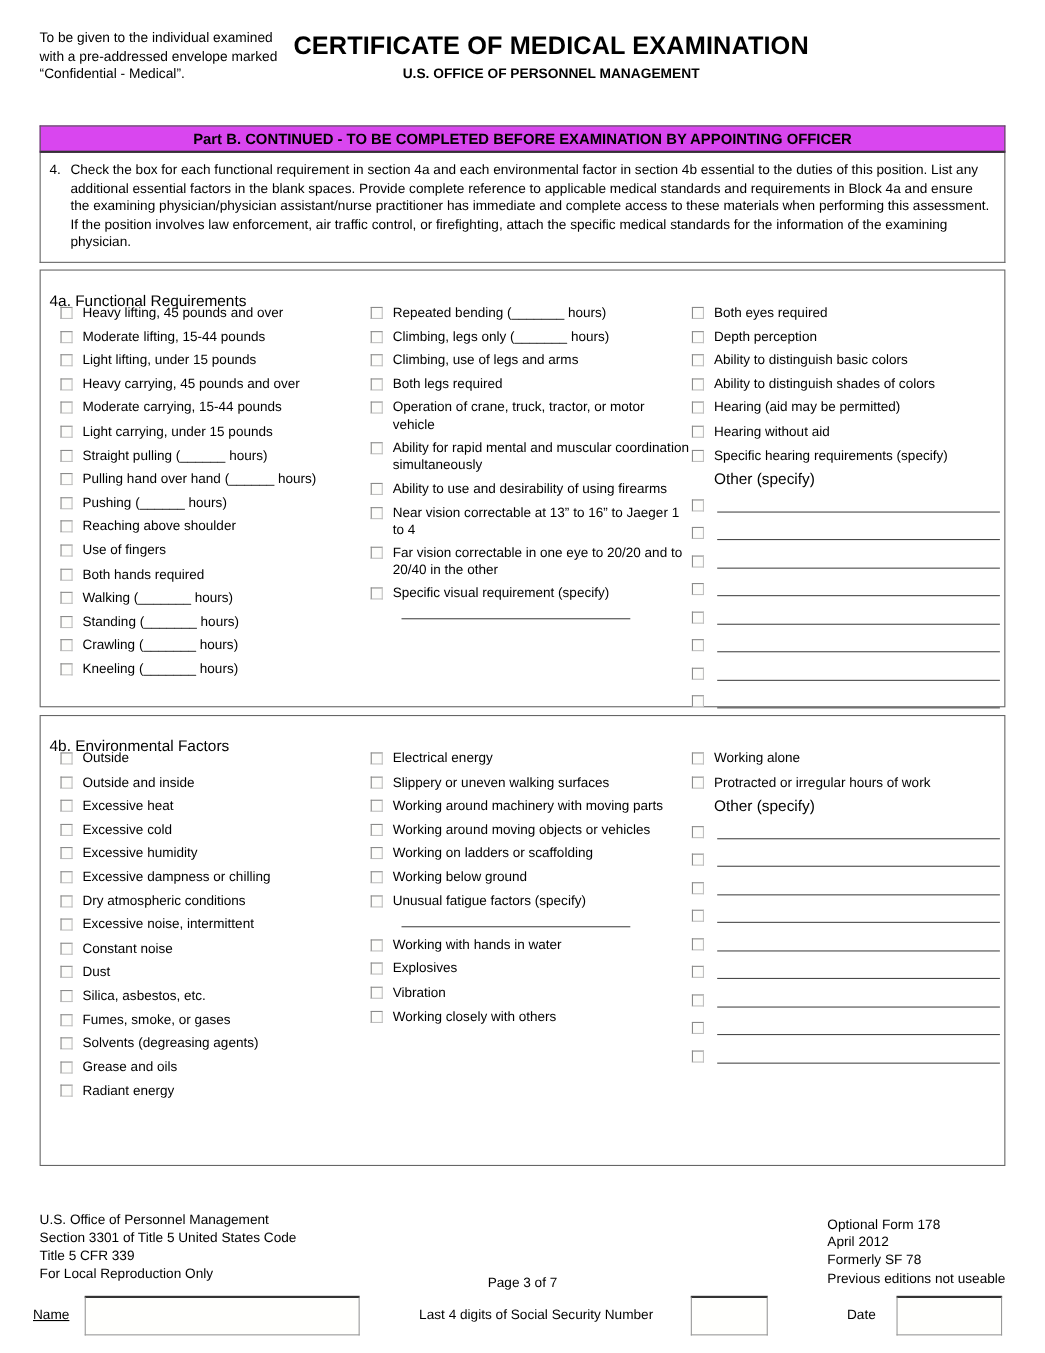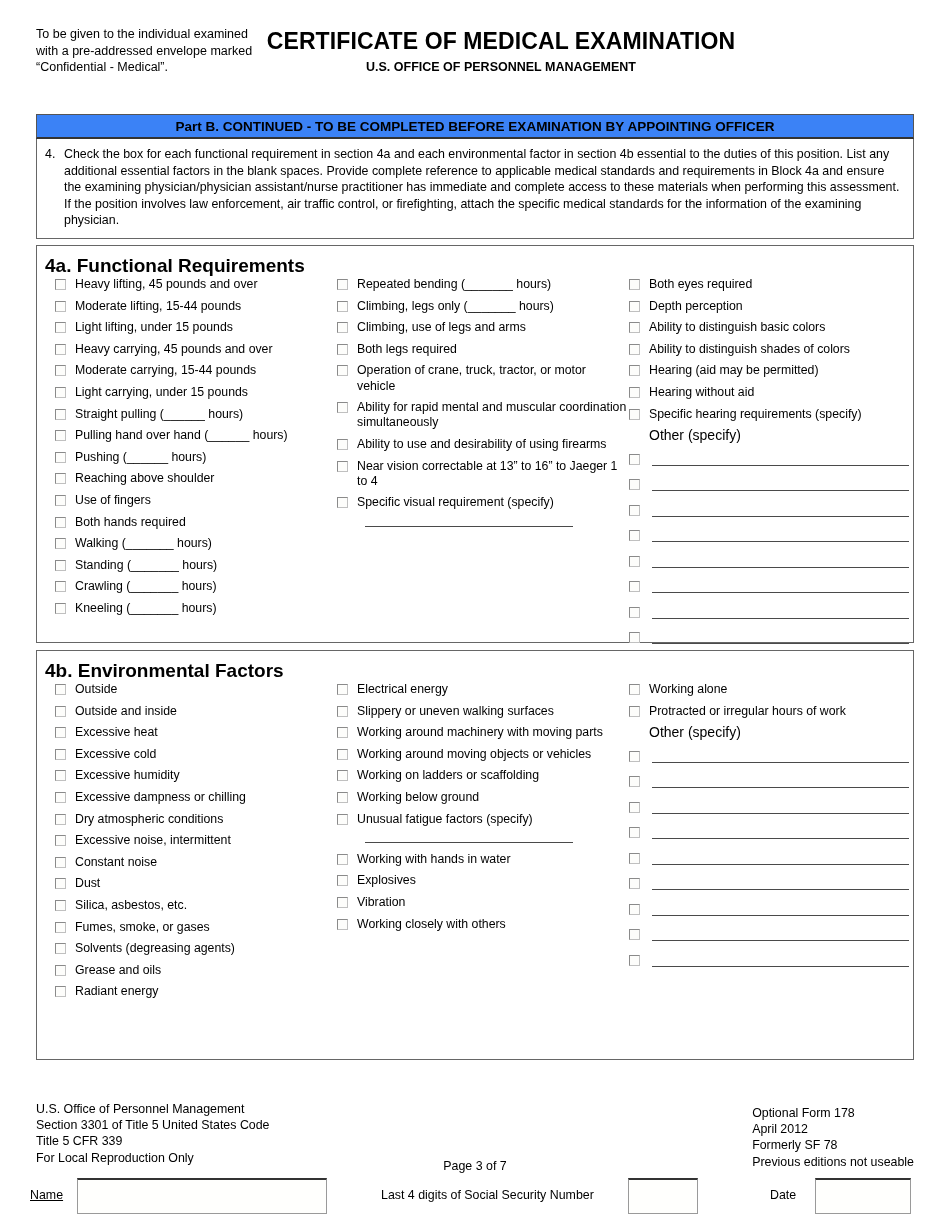--- a/index.html
+++ b/index.html
@@ -76,7 +76,7 @@
     width: 878px;
     height: 25px;
     box-sizing: border-box;
-    background: #3b82f6;
+    background: #d946ef;
     border: 1px solid #555;
     border-bottom: 2px solid #333;
     text-align: center;

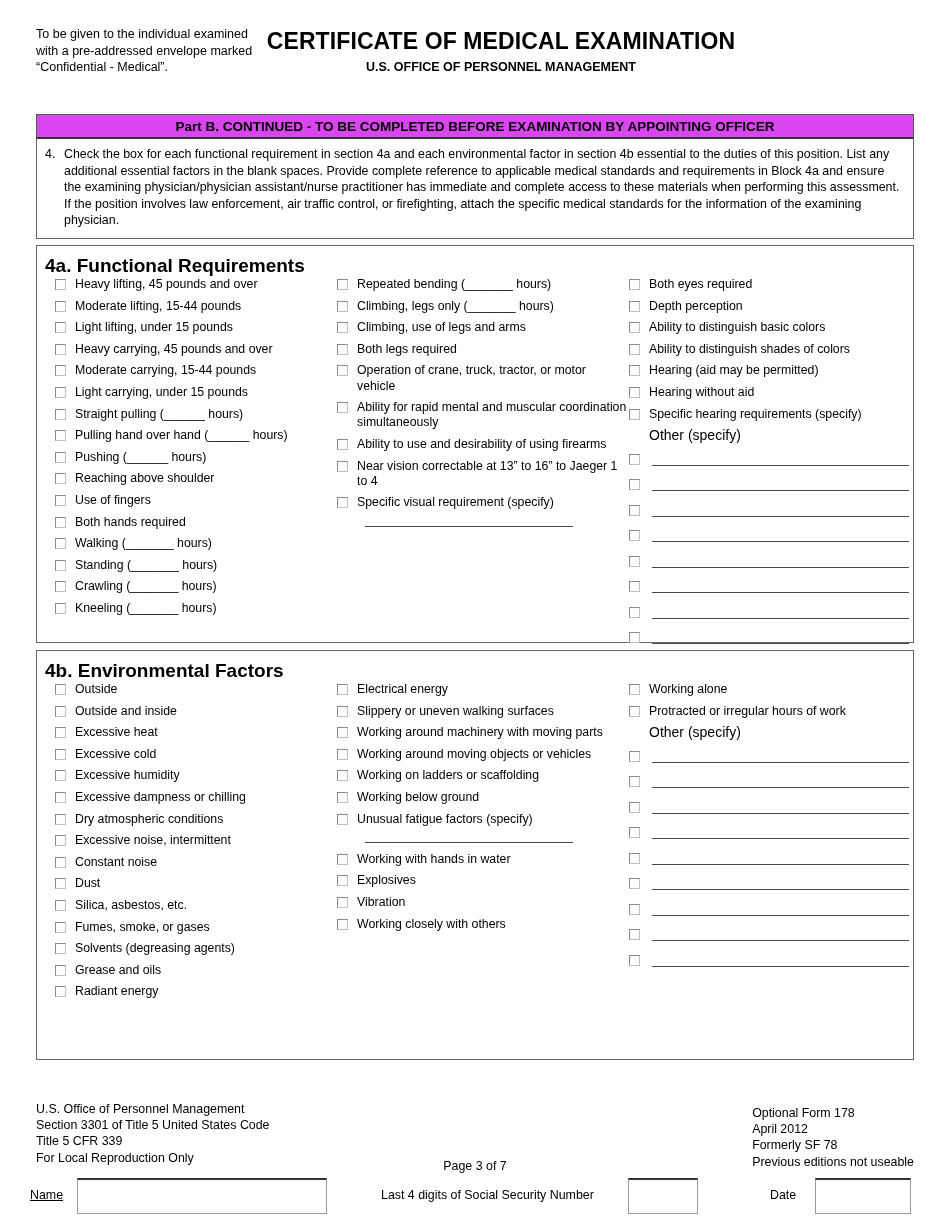--- a/index.html
+++ b/index.html
@@ -124,9 +124,8 @@
   .sec-title {
     position: absolute;
     left: 8px;
-    top: 9px;
-    font-size: 19px;
-    font-weight: bold;
+    top: 19px;
+    font-size: 14px;
   }
 
   .cols {

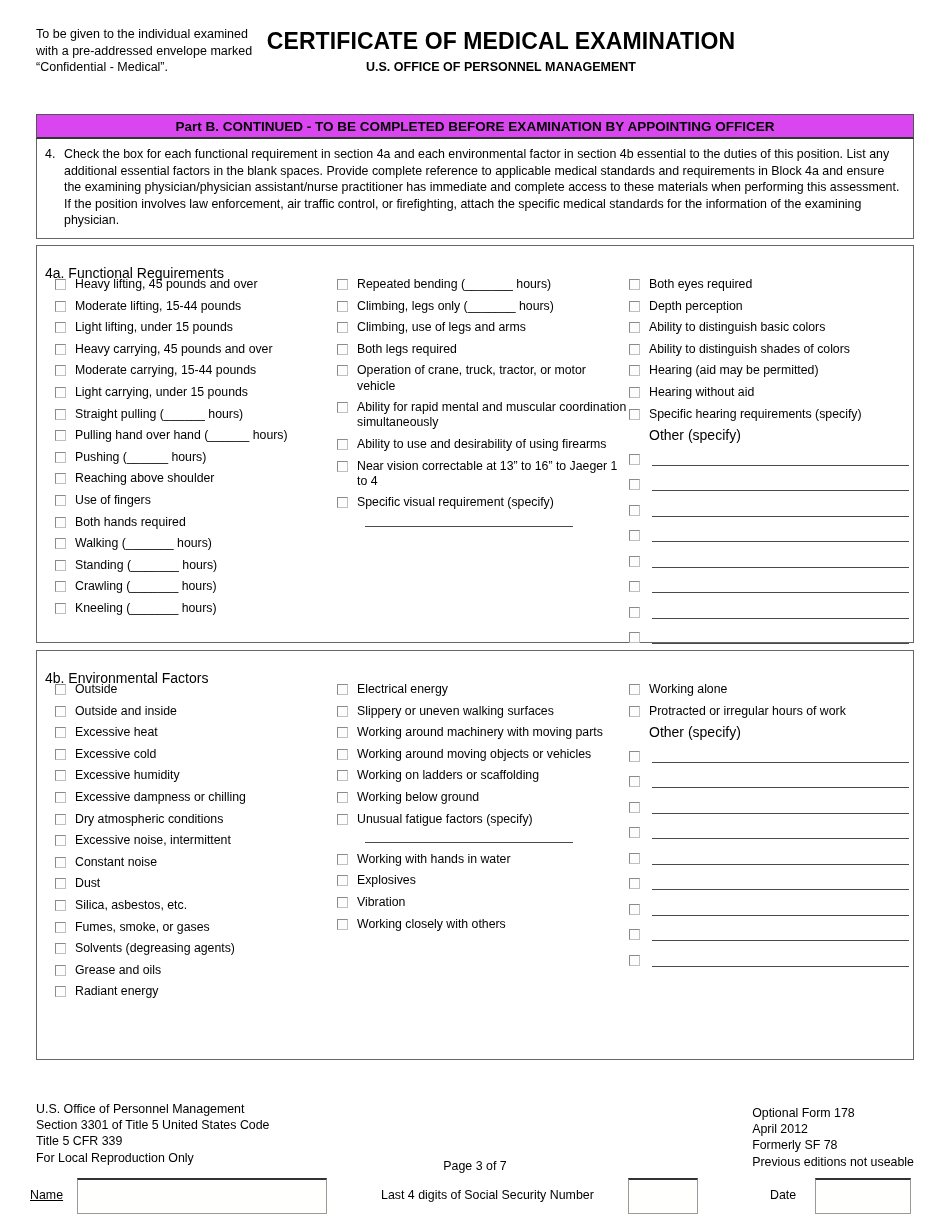--- a/index.html
+++ b/index.html
@@ -368,6 +368,10 @@
           <div class="crow">
             <div class="cbox"></div>
             <div class="clabel">Near vision correctable at 13” to 16” to Jaeger 1 to 4</div>
+          </div>
+          <div class="crow">
+            <div class="cbox"></div>
+            <div class="clabel">Far vision correctable in one eye to 20/20 and to 20/40 in the other</div>
           </div>
           <div class="crow">
             <div class="cbox"></div>

